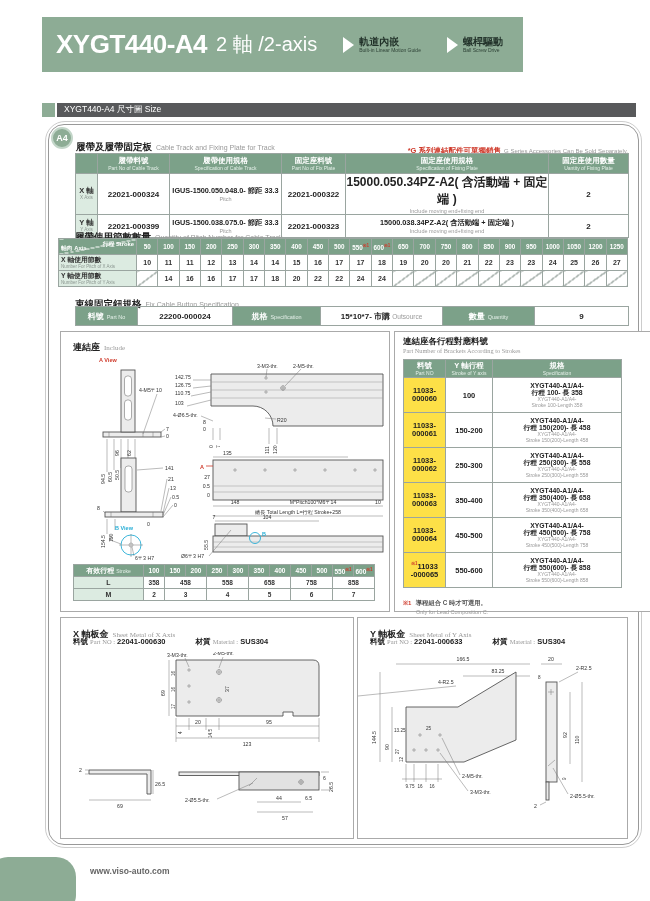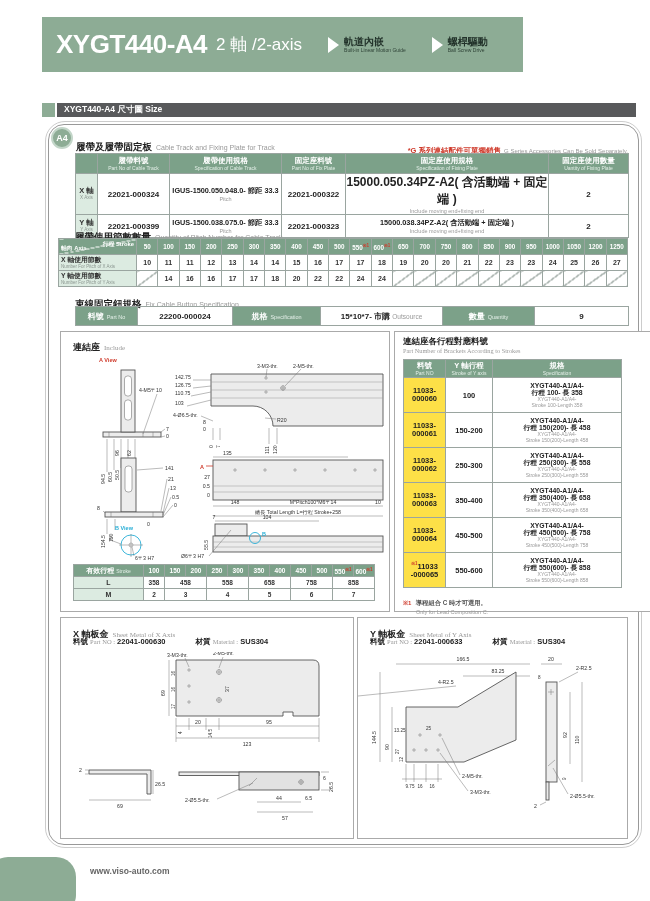--- a/index.html
+++ b/index.html
@@ -10,7 +10,7 @@
 
 .hdr{left:42px;top:17px;width:481px;height:55px;background:#8dac95;display:flex;align-items:center;padding:0 14px}
 .hdr .model{color:#fff;font-size:26px;font-weight:bold;letter-spacing:-.5px}
-.hdr .axes{color:#fff;font-size:17px;margin-left:9px;white-space:nowrap}
+.hdr .axes{color:#fff;font-size:20px;margin-left:9px;white-space:nowrap}
 .badge{display:flex;align-items:center;margin-left:26px}
 .tri{width:0;height:0;border-left:11px solid #fff;border-top:8px solid transparent;border-bottom:8px solid transparent;margin-right:5px}
 .badge .bcn{font-size:10px;font-weight:bold;color:#22322a;display:block;line-height:11px}

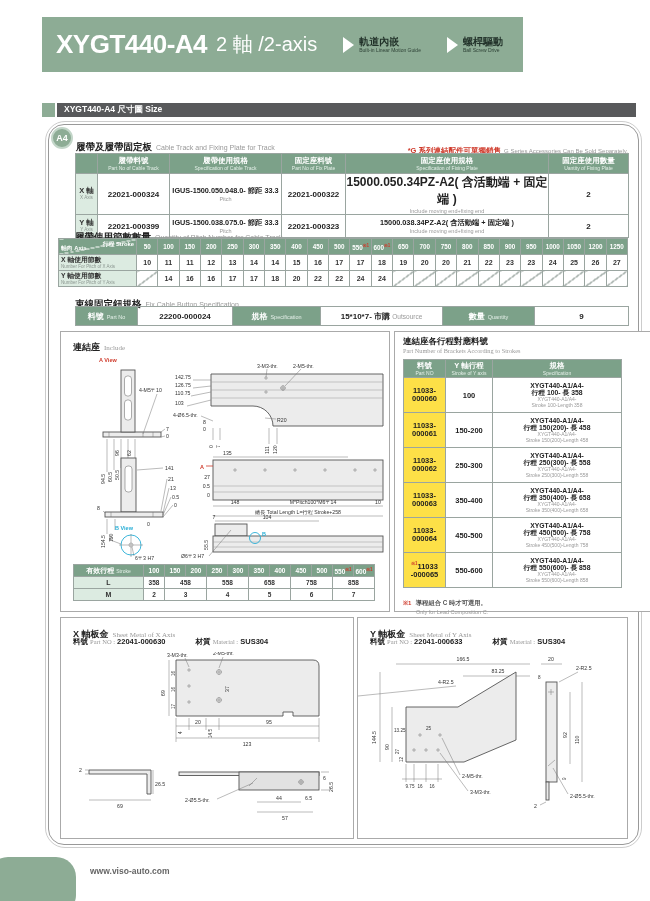--- a/index.html
+++ b/index.html
@@ -18,7 +18,7 @@
 
 .secbar{left:42px;top:103px;width:594px;height:14px;display:flex;align-items:stretch}
 .secbar .sq{width:13px;background:#8dac95;margin-right:2px}
-.secbar .bar{flex:1;background:#58595b;color:#fff;font-size:8.5px;font-weight:bold;display:flex;align-items:center;padding-left:7px}
+.secbar .bar{flex:1;background:#58595b;color:#fff;font-size:8.5px;font-weight:normal;display:flex;align-items:center;padding-left:7px}
 
 .ring{left:45px;top:121px;width:597px;height:727px;border:1px solid #ccc;border-radius:20px}
 .main{left:48px;top:124px;width:591px;height:721px;border:1px solid #999;border-radius:16px}

